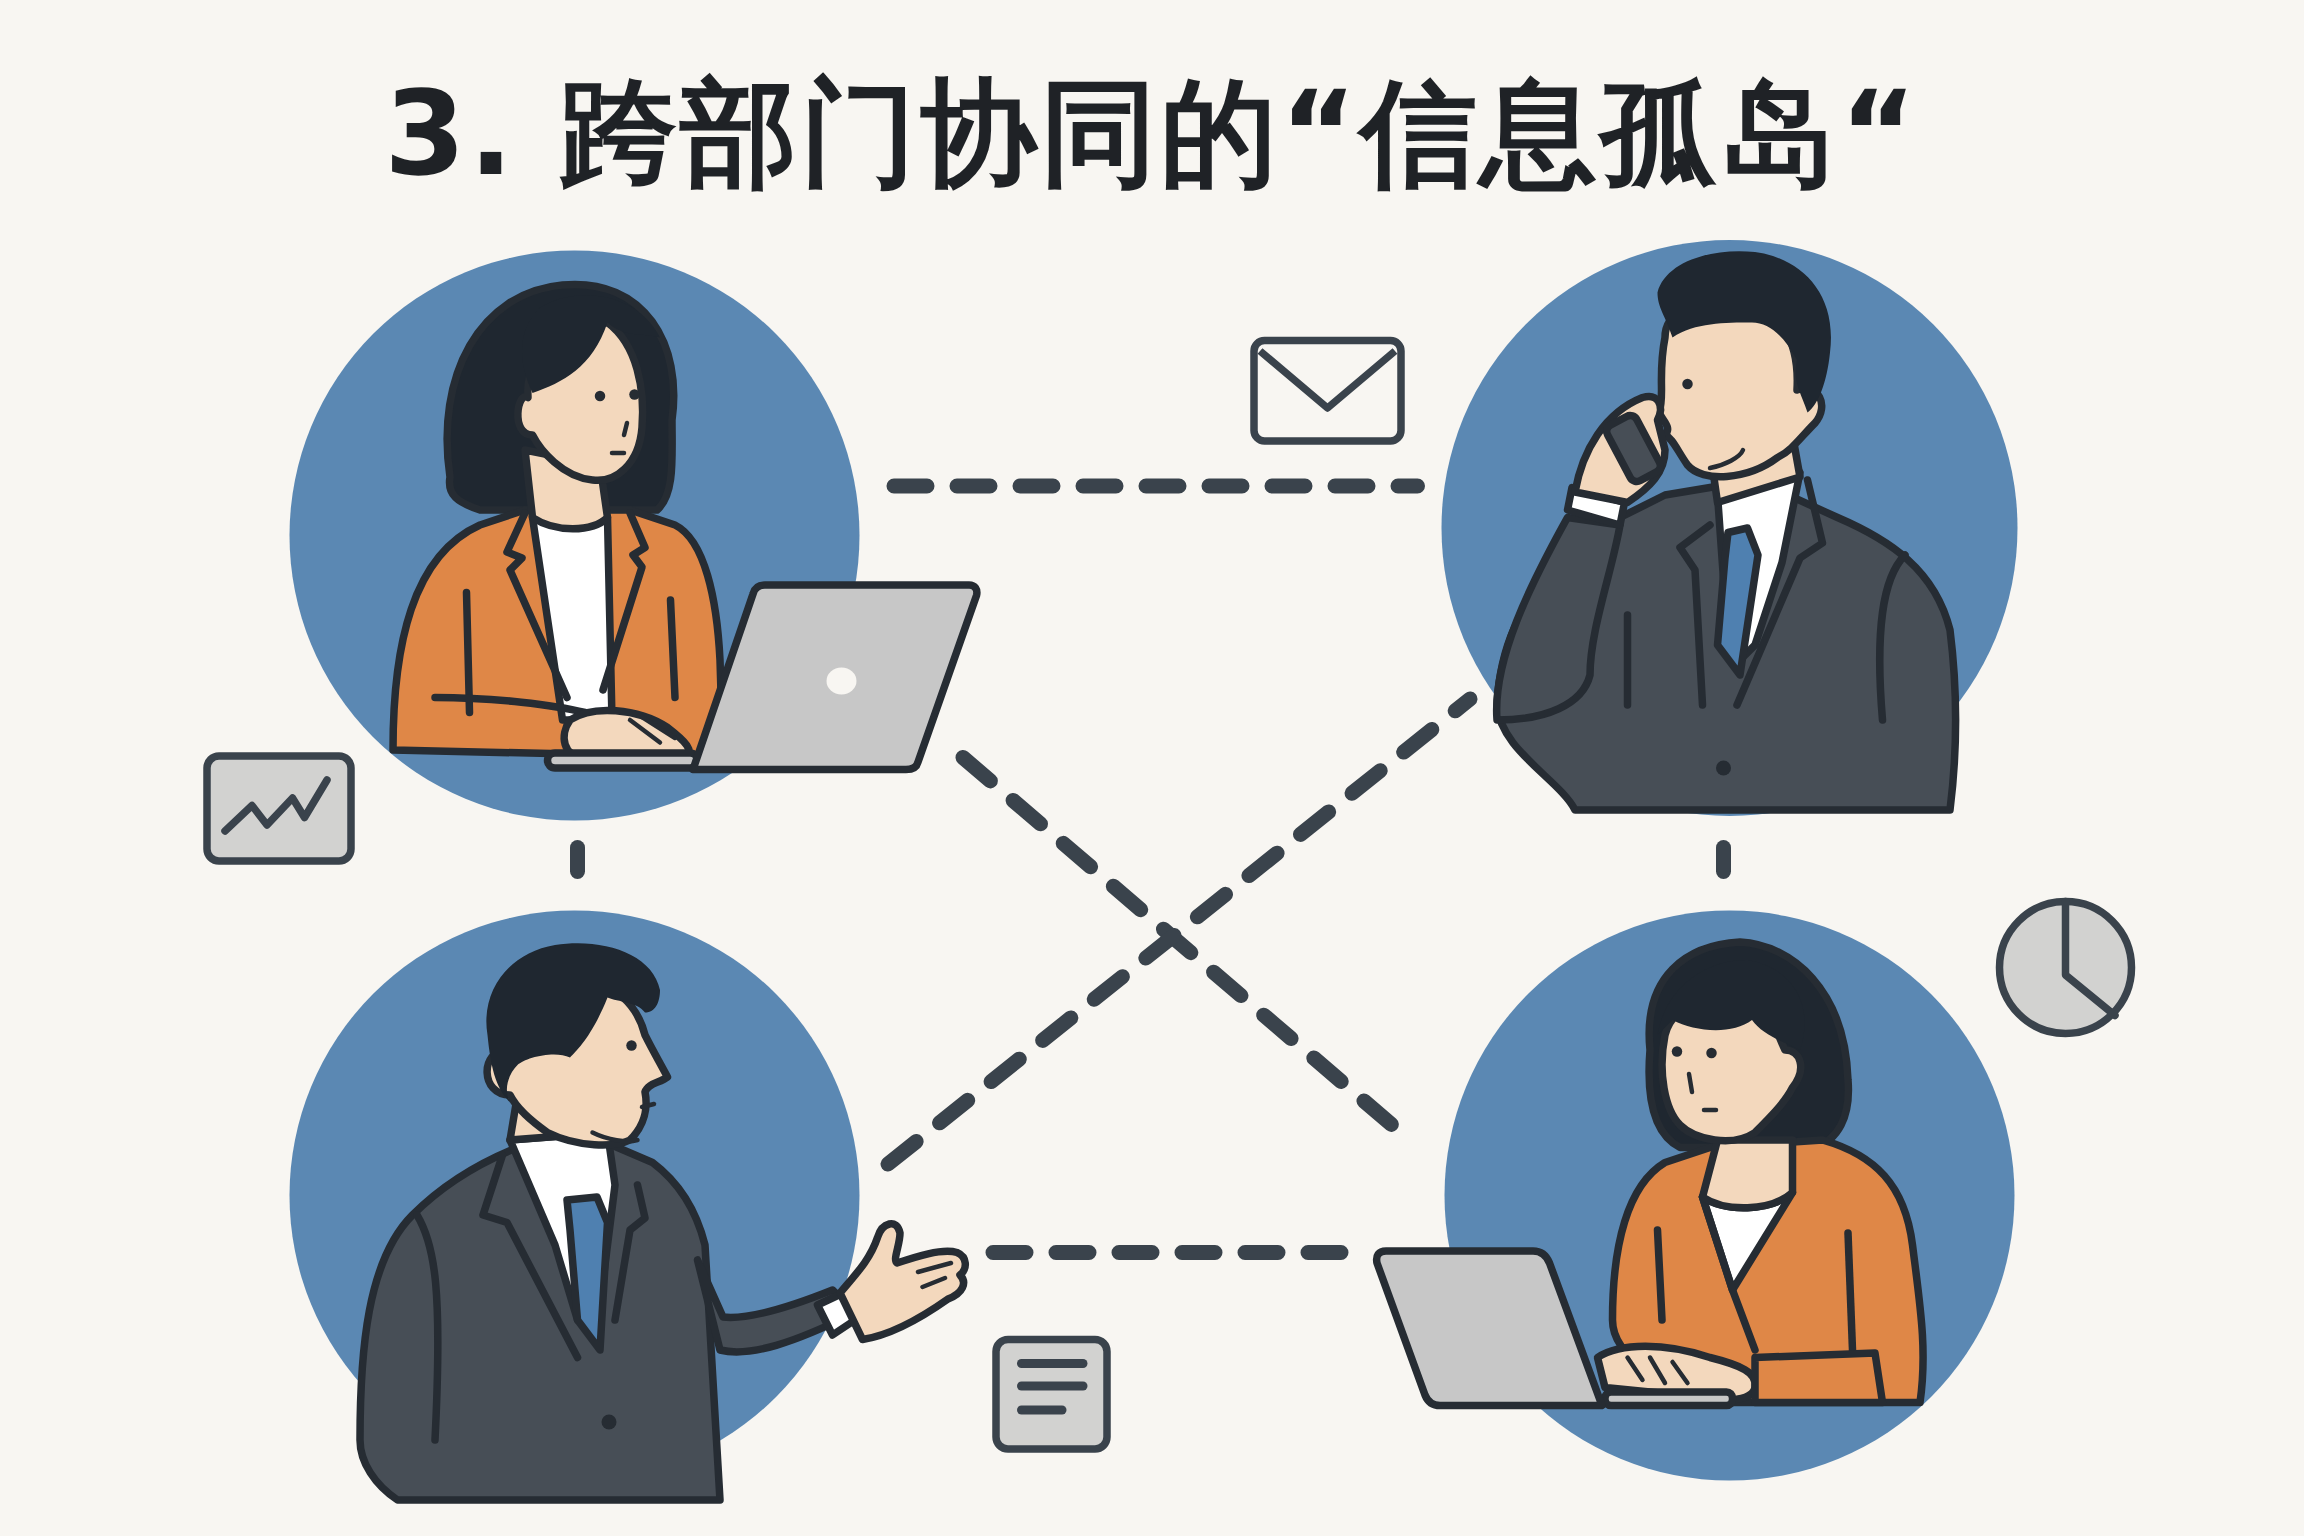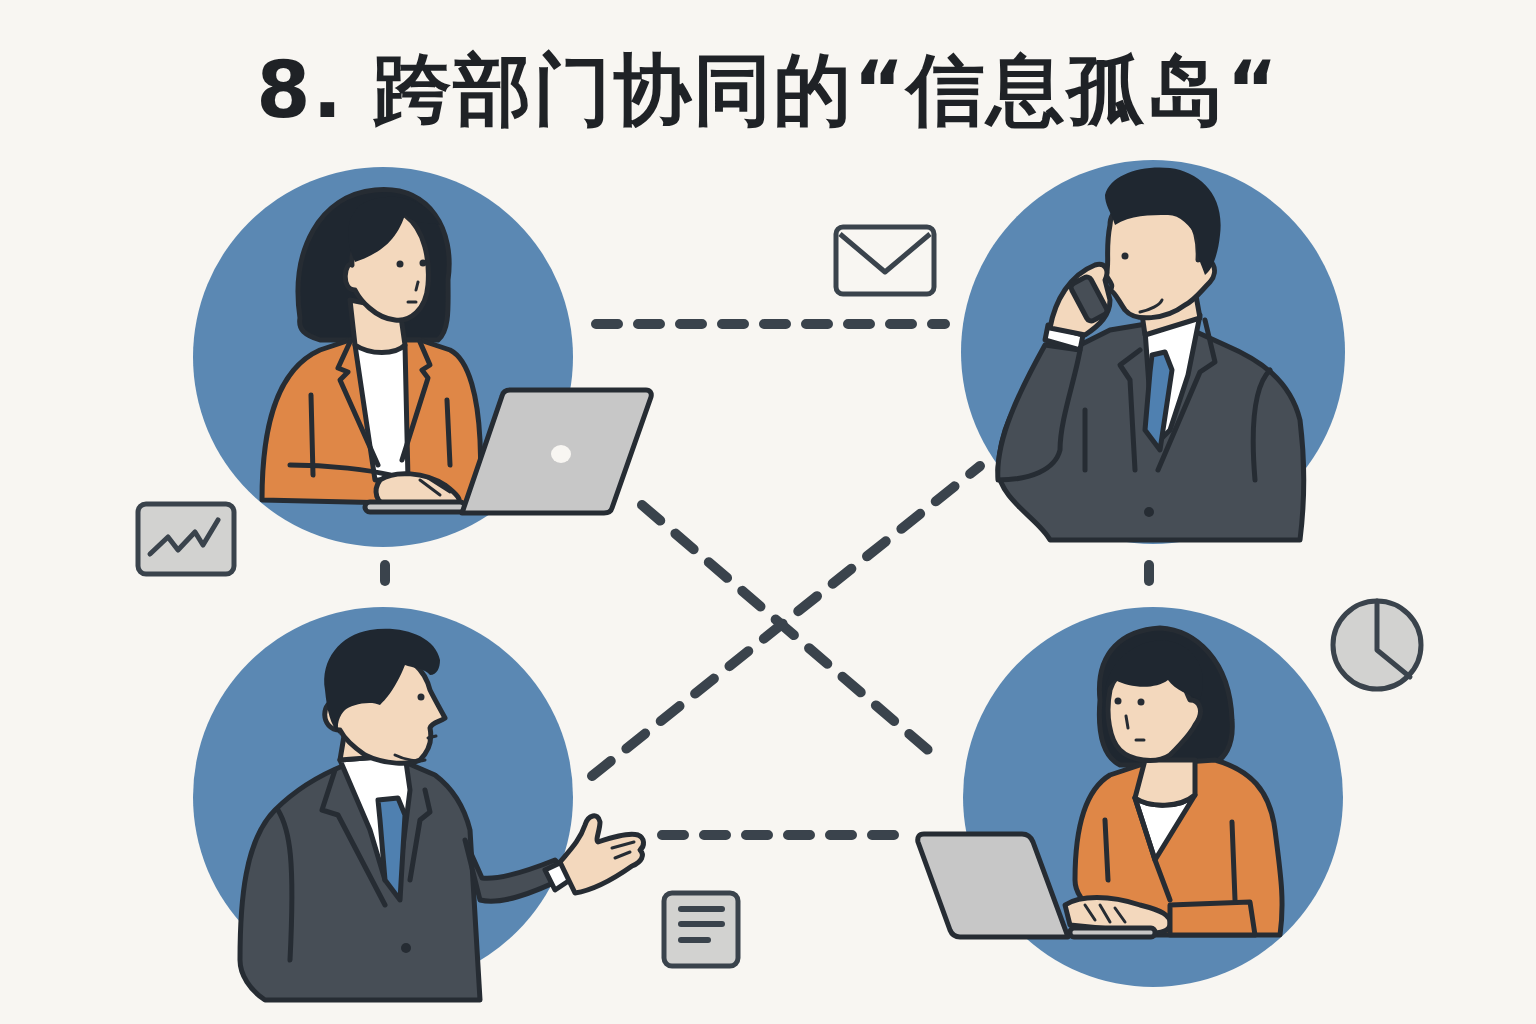--- a/index.html
+++ b/index.html
@@ -39,7 +39,7 @@
 <body>
 
 <div class="canvas">
-  <div class="title">8. 跨部门协同的“信息孤岛“</div>
+  <div class="title">3. 跨部门协同的“信息孤岛“</div>
 
   <svg class="art" width="1536" height="1024" viewBox="0 0 1536 1024">
 

